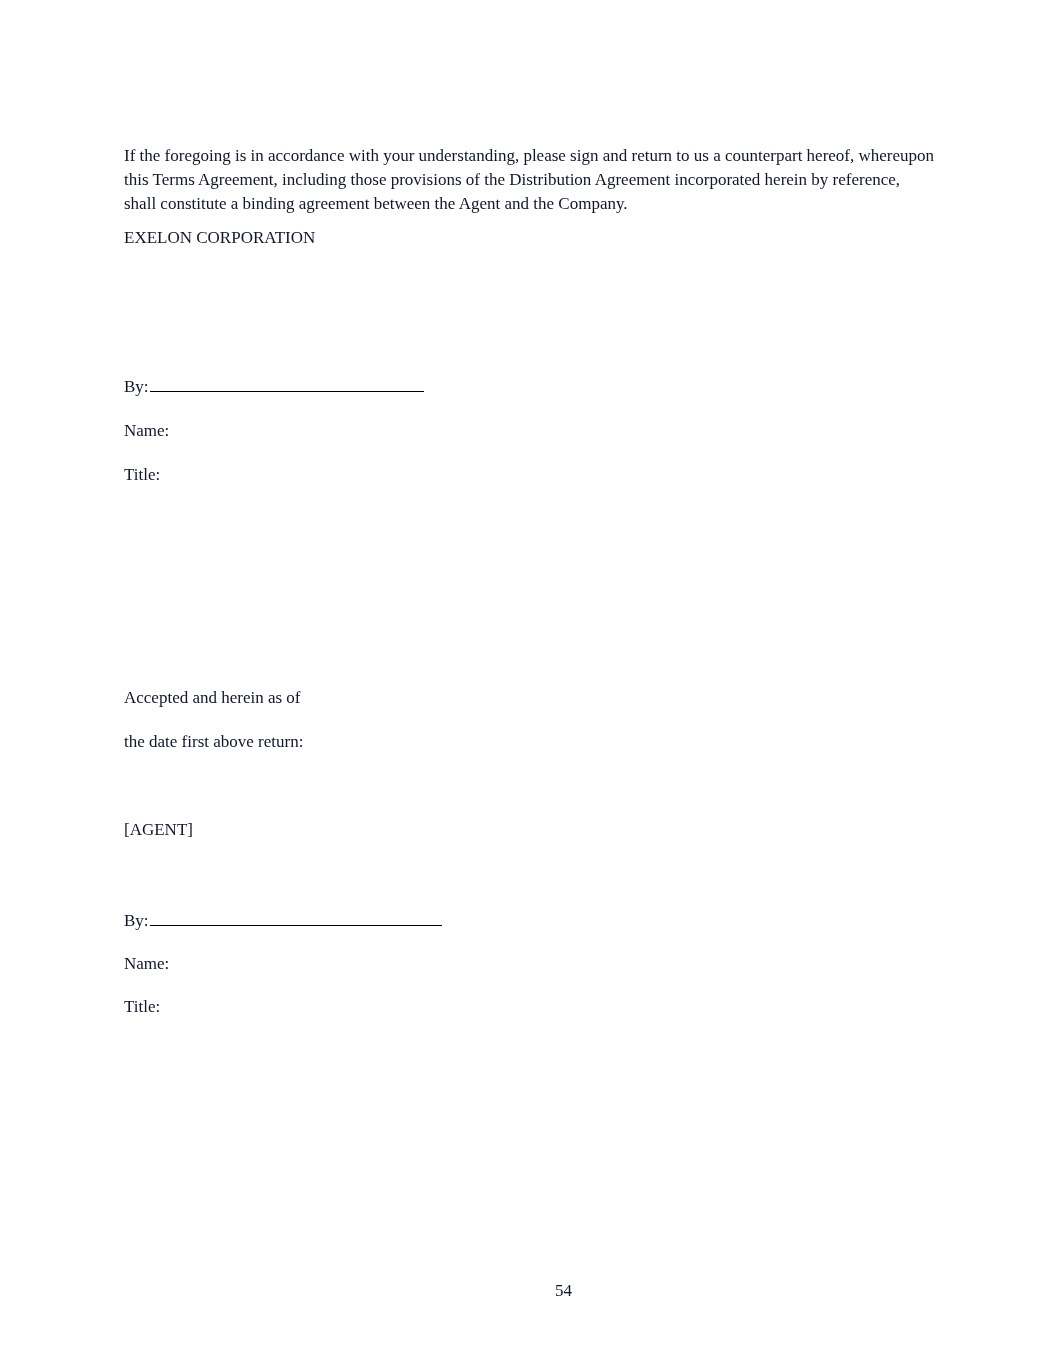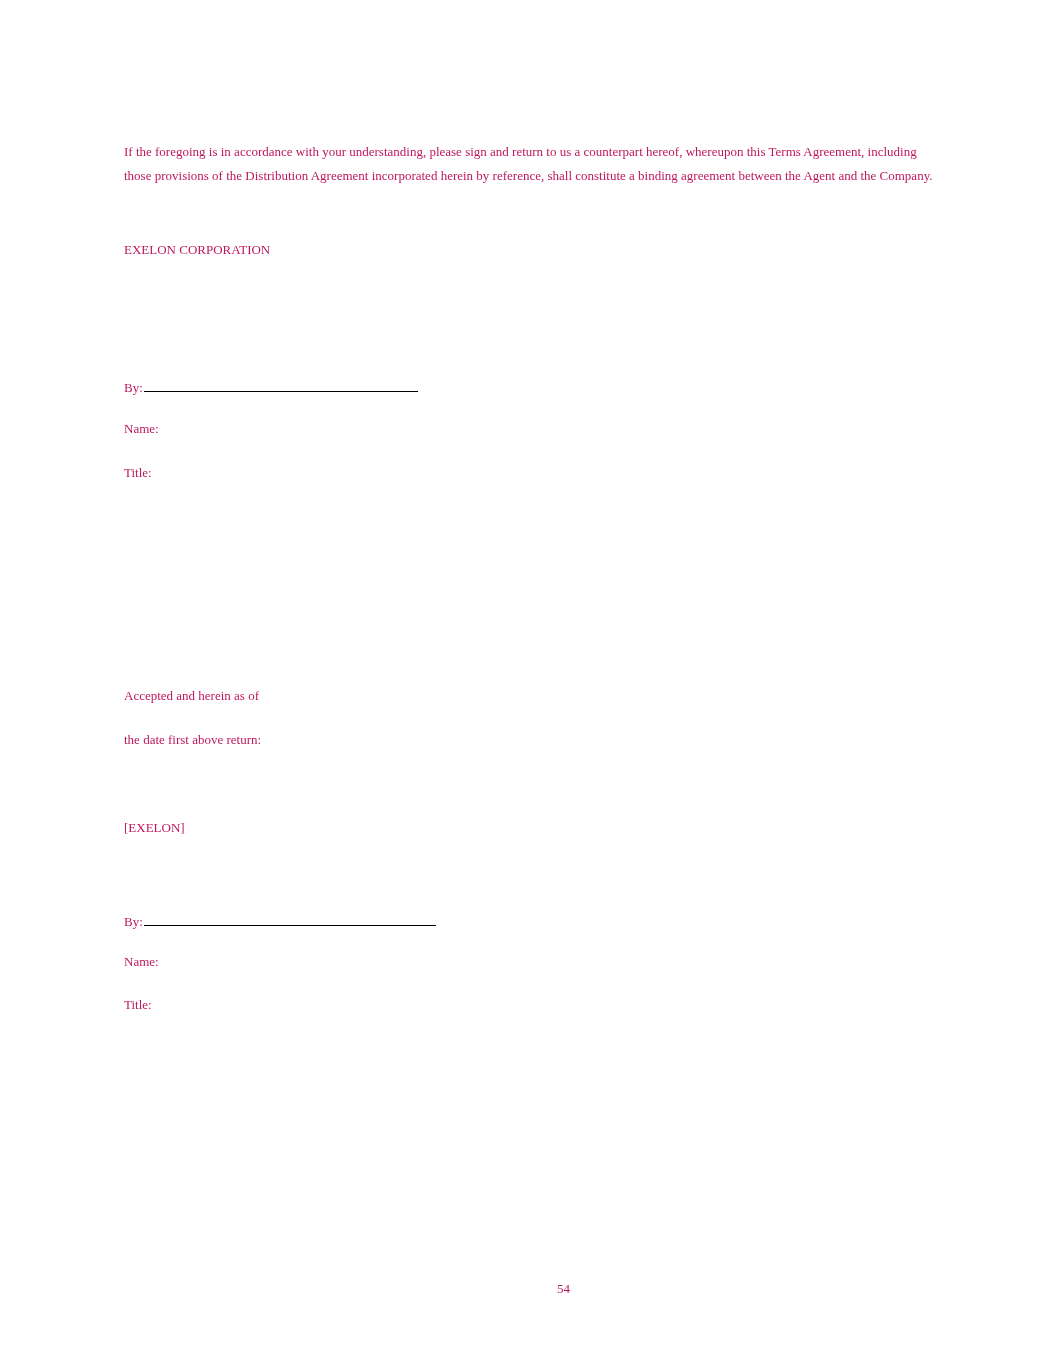--- a/index.html
+++ b/index.html
@@ -13,8 +13,8 @@
     height: 1365px;
     background: #ffffff;
     font-family: "Liberation Serif", "DejaVu Serif", serif;
-    font-size: 13px;
-    color: #be185d;
+    font-size: 17px;
+    color: #0f172a;
     overflow: hidden;
   }
   .abs { position: absolute; left: 124px; }

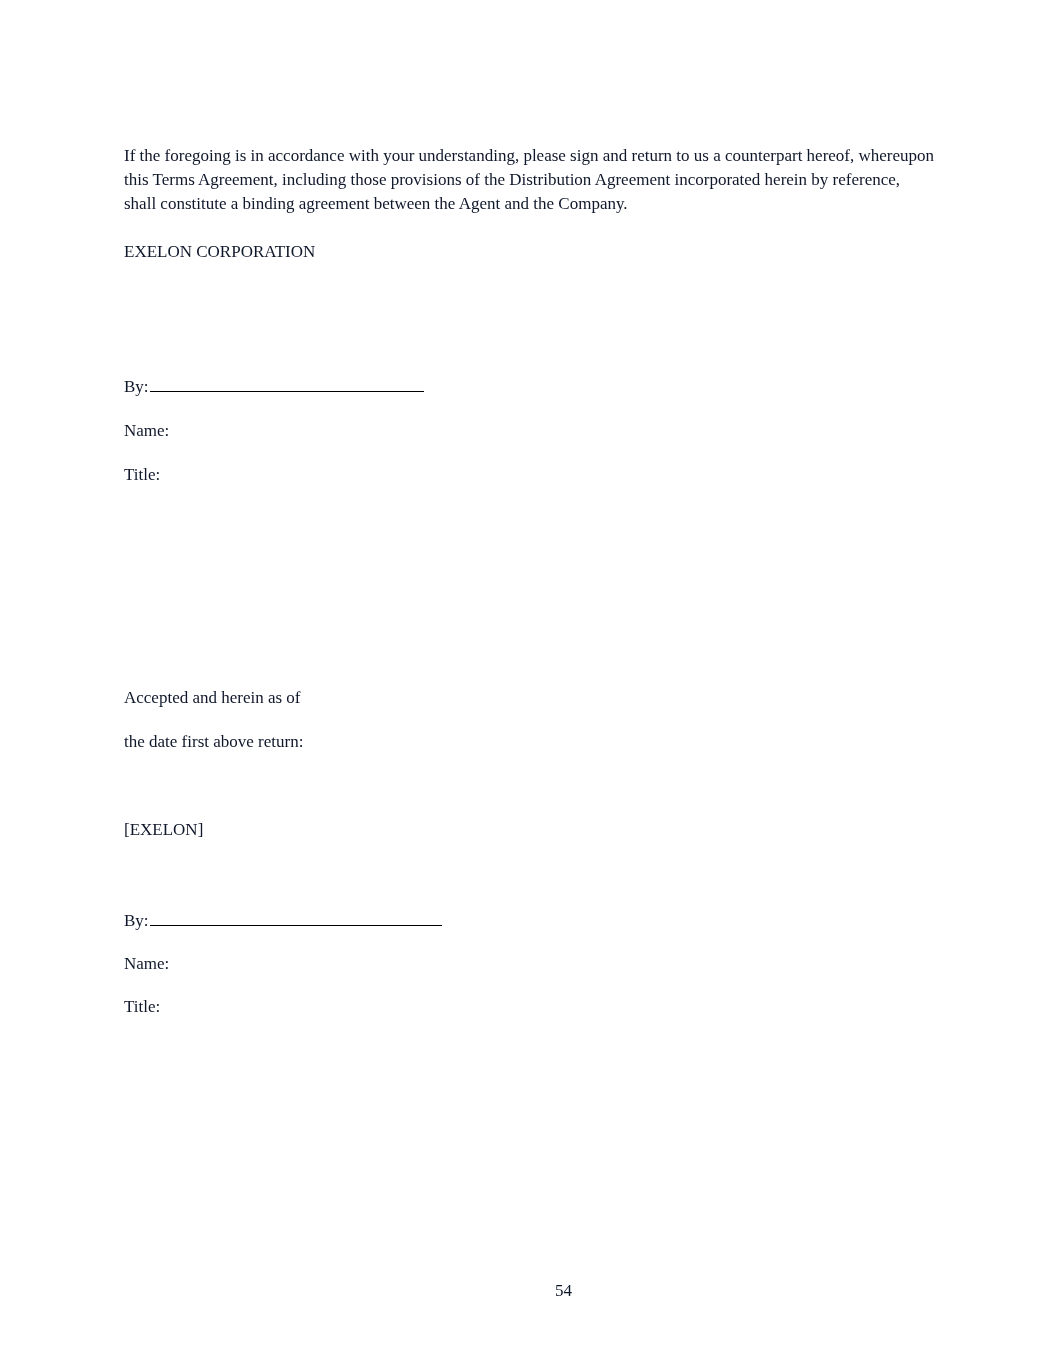--- a/index.html
+++ b/index.html
@@ -24,7 +24,7 @@
     line-height: 24px;
     text-align: left;
   }
-  .company-name { top: 242px; }
+  .company-name { top: 228px; }
   .sig-line { white-space: nowrap; }
   .sig-line .rule {
     display: inline-block;

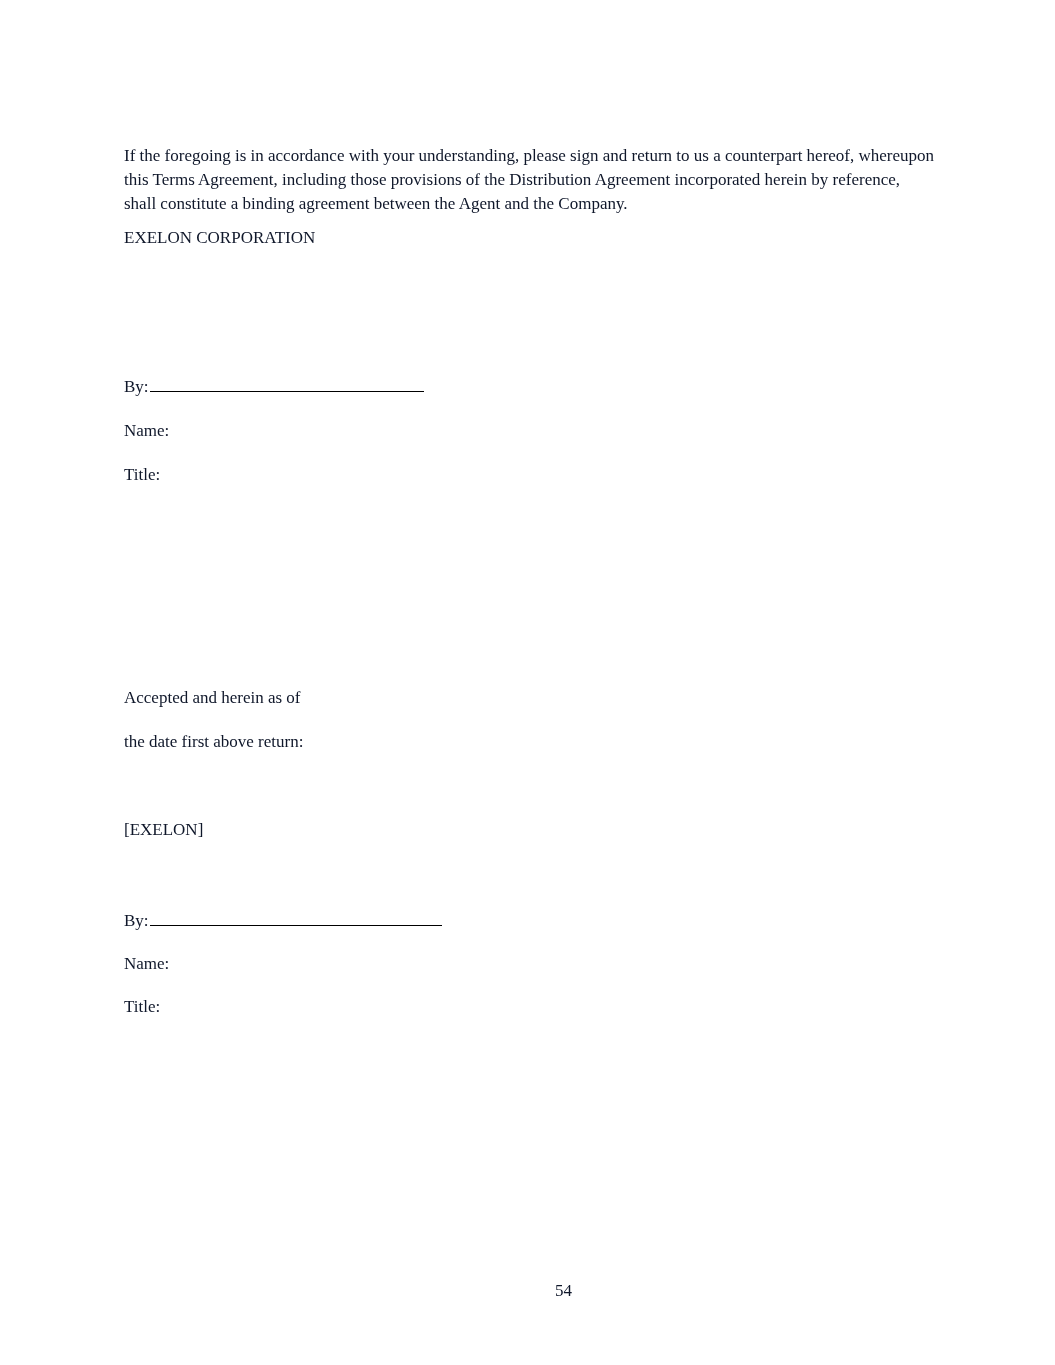--- a/index.html
+++ b/index.html
@@ -74,7 +74,7 @@
 
   <div class="abs accepted-2">the date first above return:</div>
 
-  <div class="abs agent-name">[EXELON]</div>
+  <div class="abs agent-name">[AGENT]</div>
 
   <div class="abs by-2 sig-line">
     <span>By:</span><span class="rule"></span>

